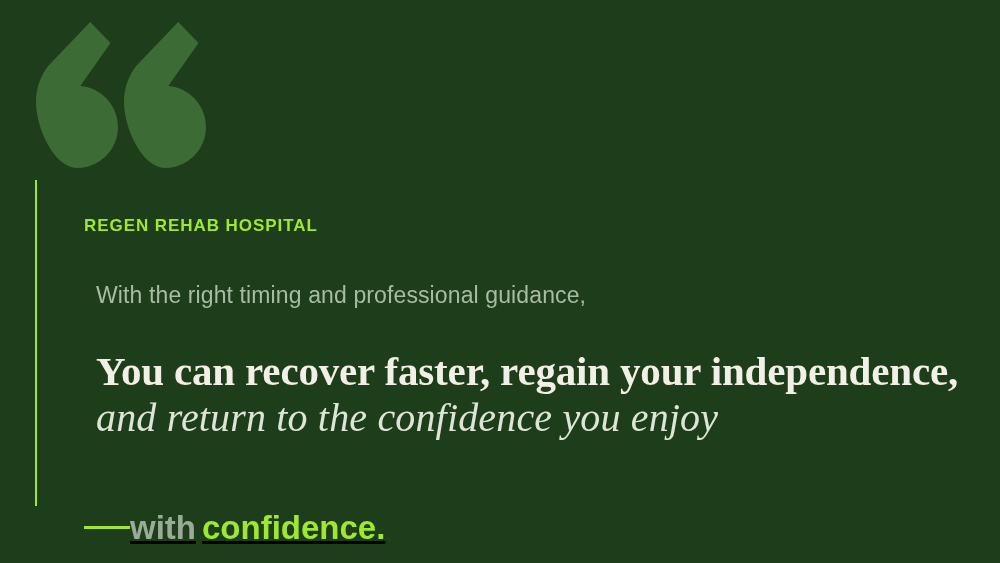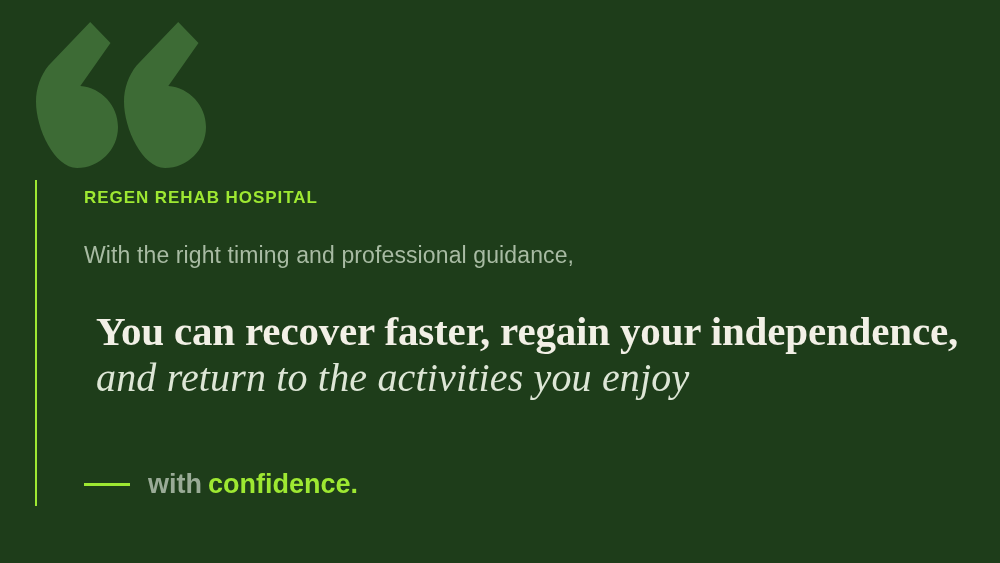--- a/index.html
+++ b/index.html
@@ -51,7 +51,7 @@
   .content {
     position: absolute;
     left: 84px;
-    top: 166px;
+    top: 194px;
     width: 880px;
   }
 

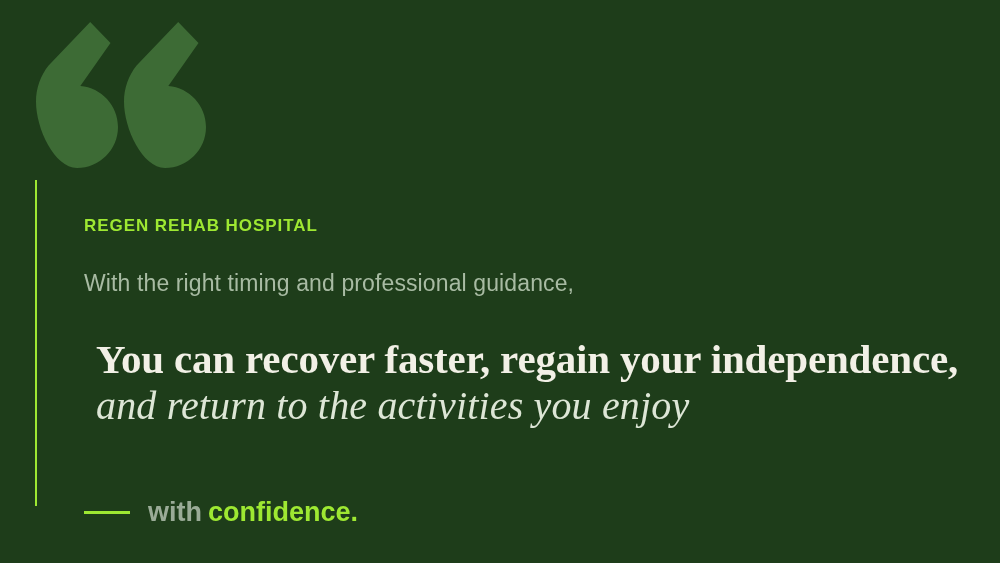--- a/index.html
+++ b/index.html
@@ -72,7 +72,7 @@
     font-weight: 400;
     color: #a8bba3;
     line-height: 1.25;
-    margin: 0;
+    margin: 12px;
     padding-top: 33px;
     letter-spacing: 0.005em;
   }

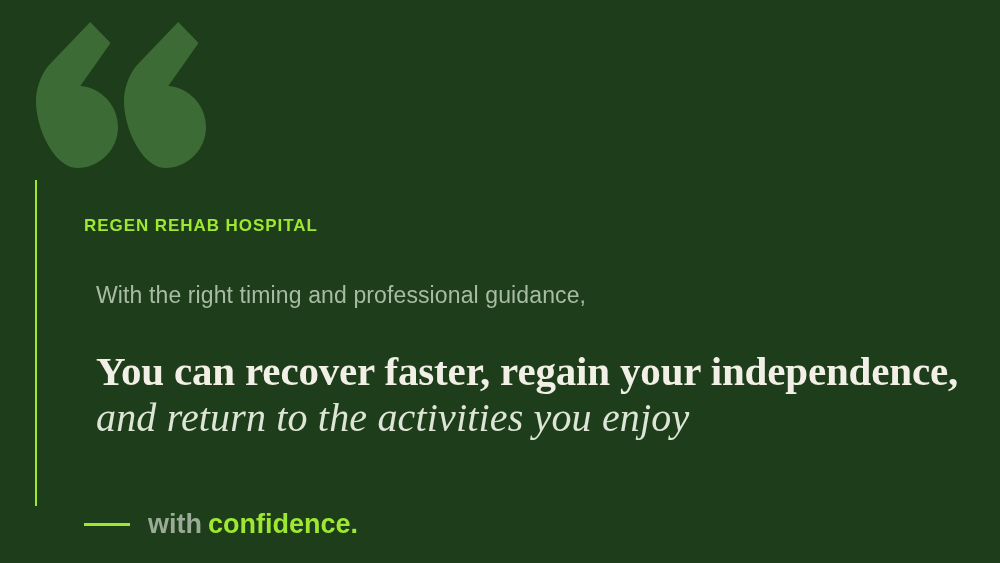--- a/index.html
+++ b/index.html
@@ -156,7 +156,7 @@
 
     <div class="headline">
       <span class="headline-line-1">You can recover faster, regain your independence,</span>
-      <span class="headline-line-2">and return to the activities you enjoy</span>
+      <span class="headline-line-2">and return to the confidence you enjoy</span>
     </div>
 
     <div class="kicker">

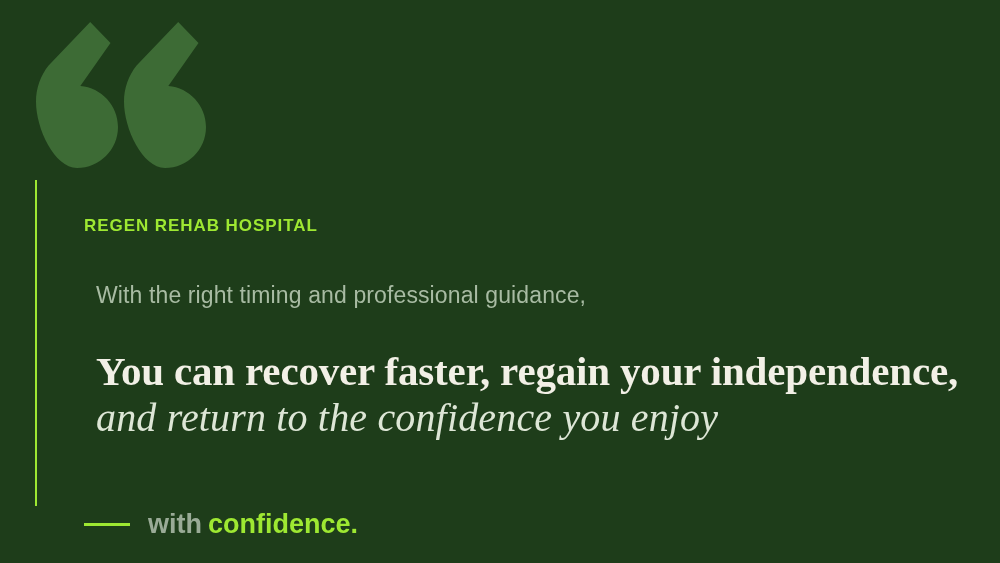--- a/index.html
+++ b/index.html
@@ -119,12 +119,12 @@
   }
   .kicker-text {
     display: inline-block;
-    margin-left: 18px;
     font-family: "Liberation Sans", sans-serif;
-    font-size: 27px;
+    font-size: 33px;
     font-weight: bold;
     line-height: 1;
     white-space: nowrap;
+    text-decoration: underline;
   }
   .kicker-with {
     color: #9aab97;

